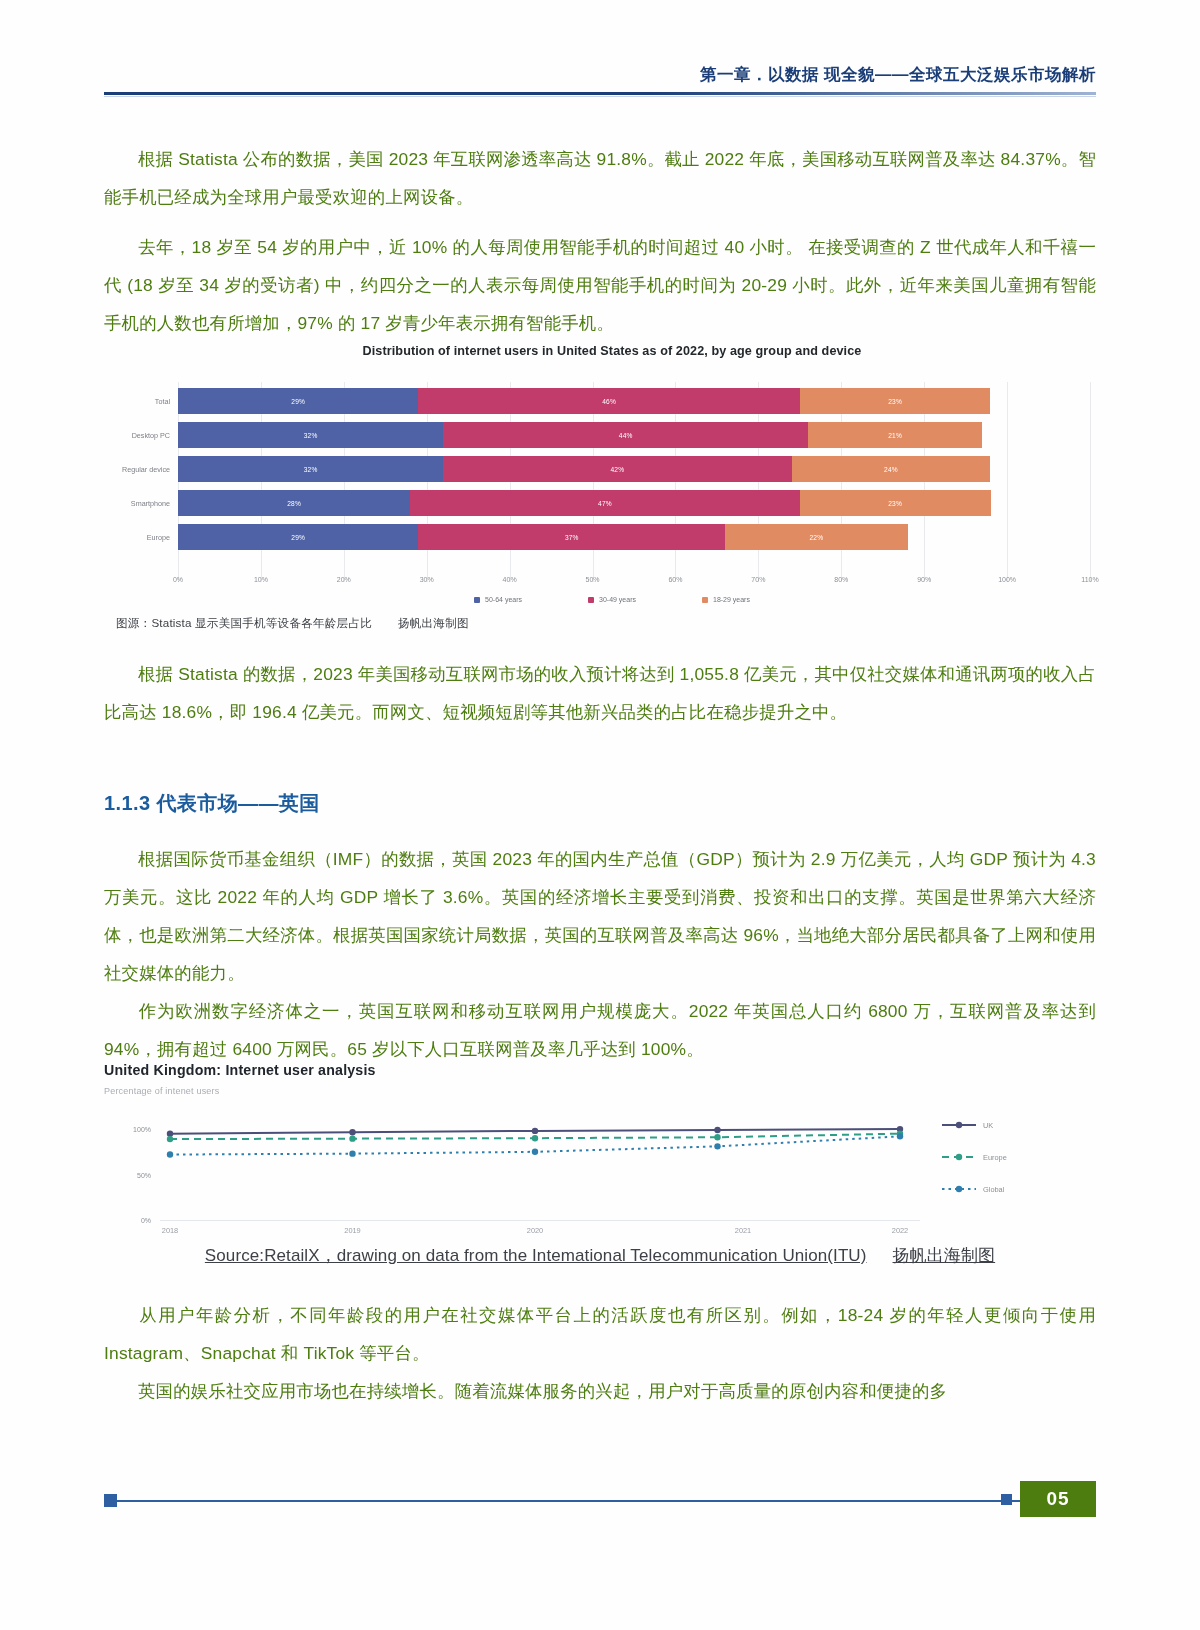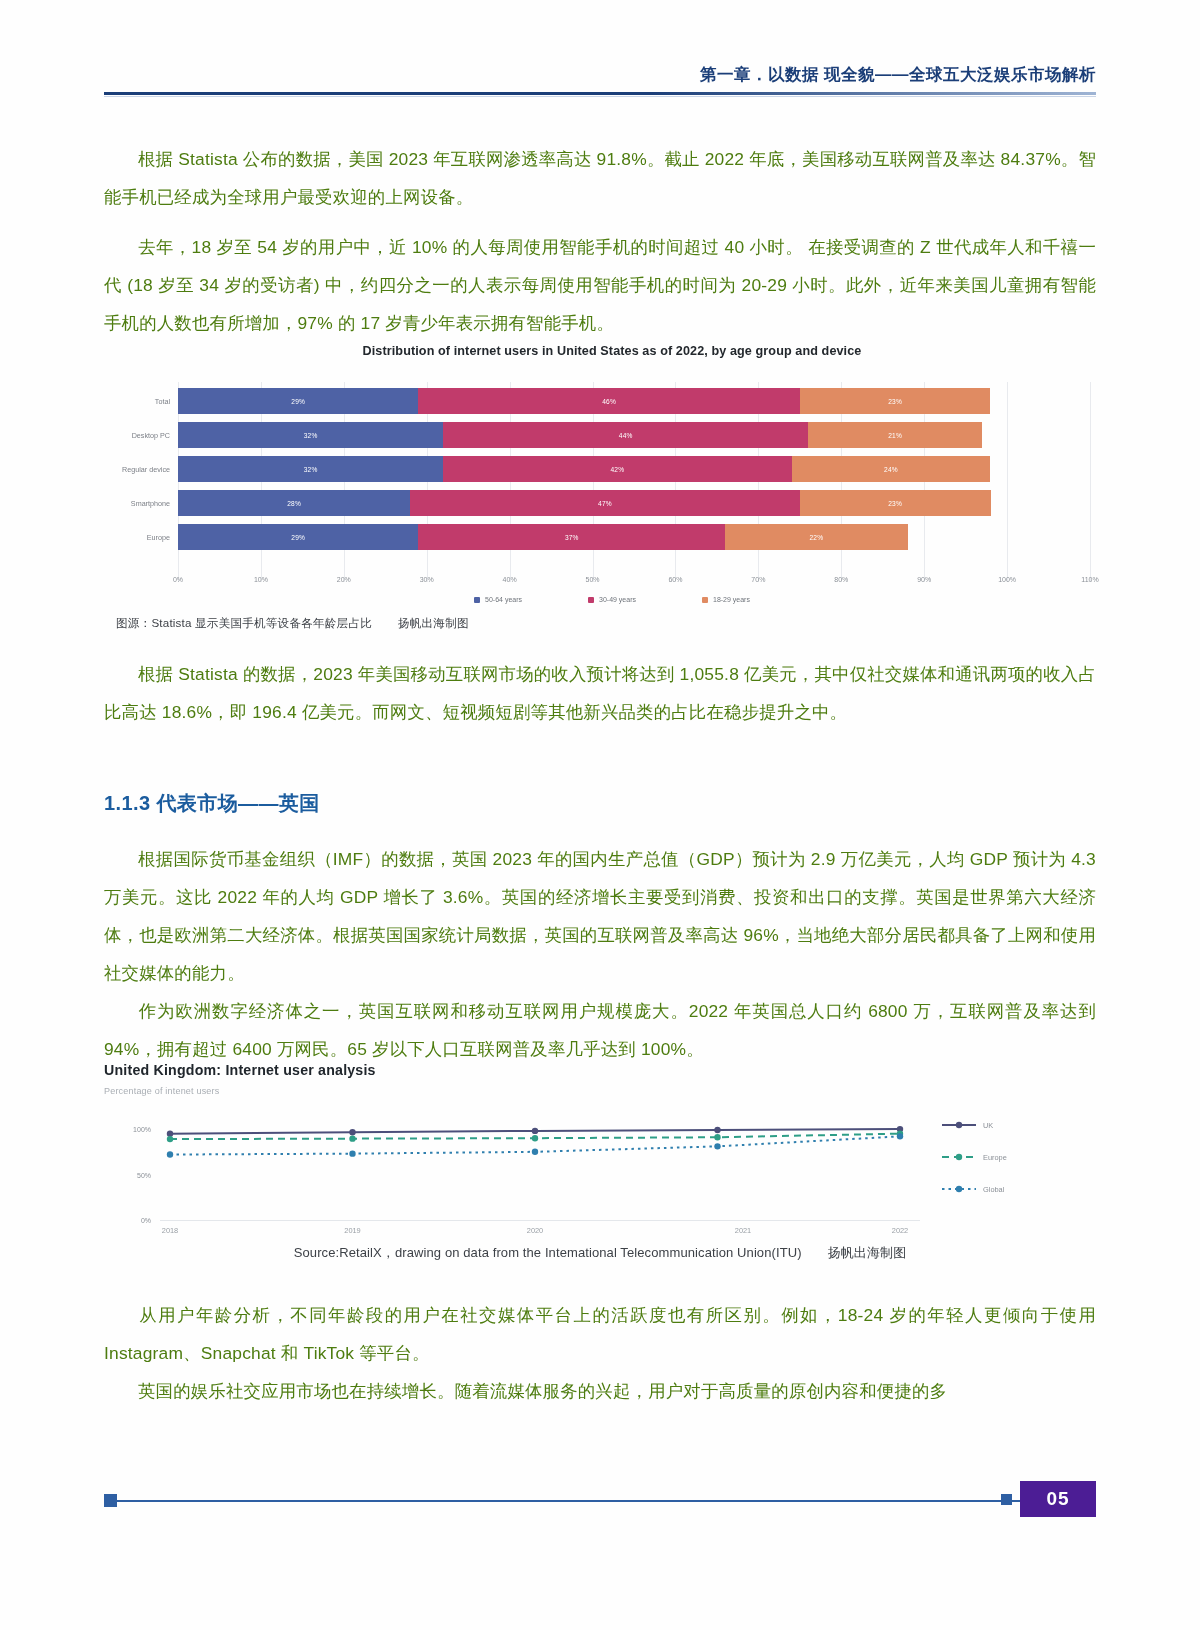--- a/index.html
+++ b/index.html
@@ -130,7 +130,7 @@
   .lc-lgtx{font-size:7.4px;color:#8b9097;}
   .lc-src{
     position:absolute;left:0;right:0;top:182px;text-align:center;
-    font-size:13px;color:#3d4147;letter-spacing:.1px;
+    font-size:17px;color:#3d4147;letter-spacing:.1px;text-decoration:underline;
   }
   .lc-src .credit{margin-left:26px;}
 

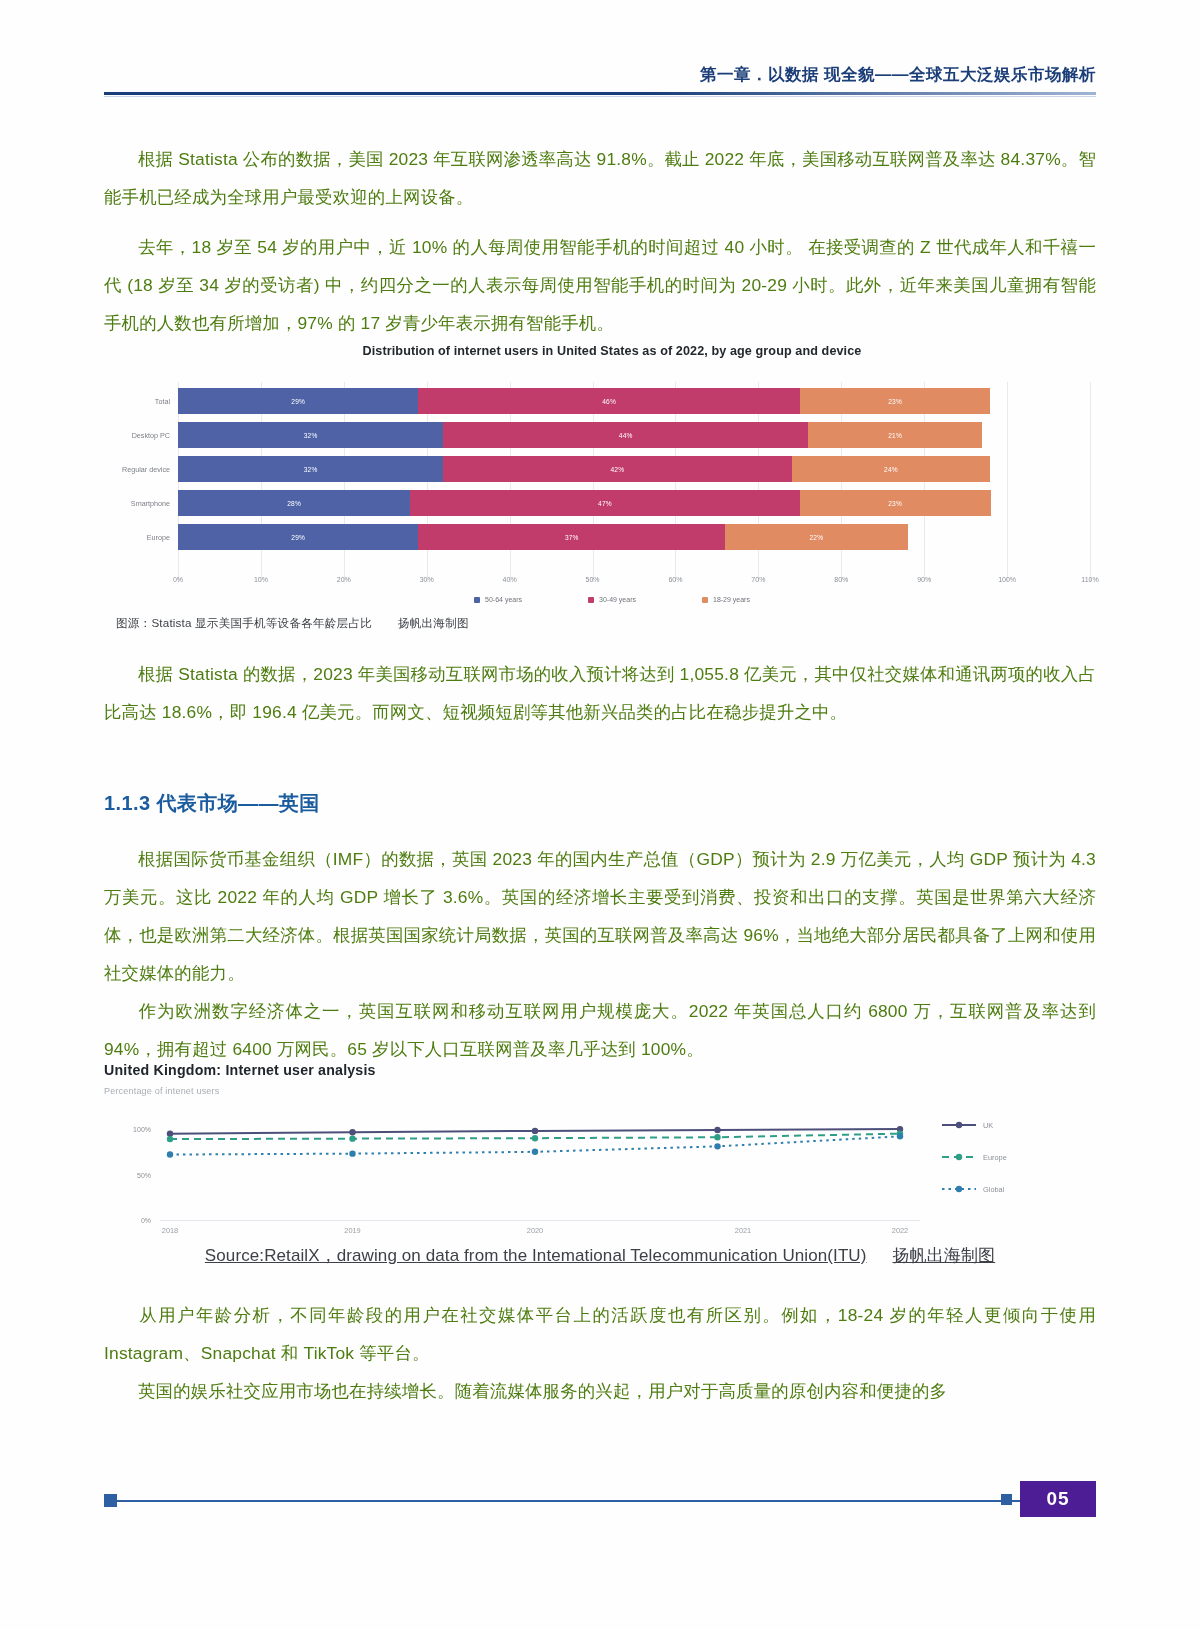--- a/index.html
+++ b/index.html
@@ -145,7 +145,7 @@
   }
   .ftr-pagebox{
     position:absolute;right:104px;top:1481px;width:76px;height:36px;
-    background:#4c1d95;display:flex;align-items:center;justify-content:center;
+    background:#4d7c0f;display:flex;align-items:center;justify-content:center;
   }
   .ftr-pagenum{
     color:#ffffff;font-size:19px;font-weight:bold;letter-spacing:1px;

